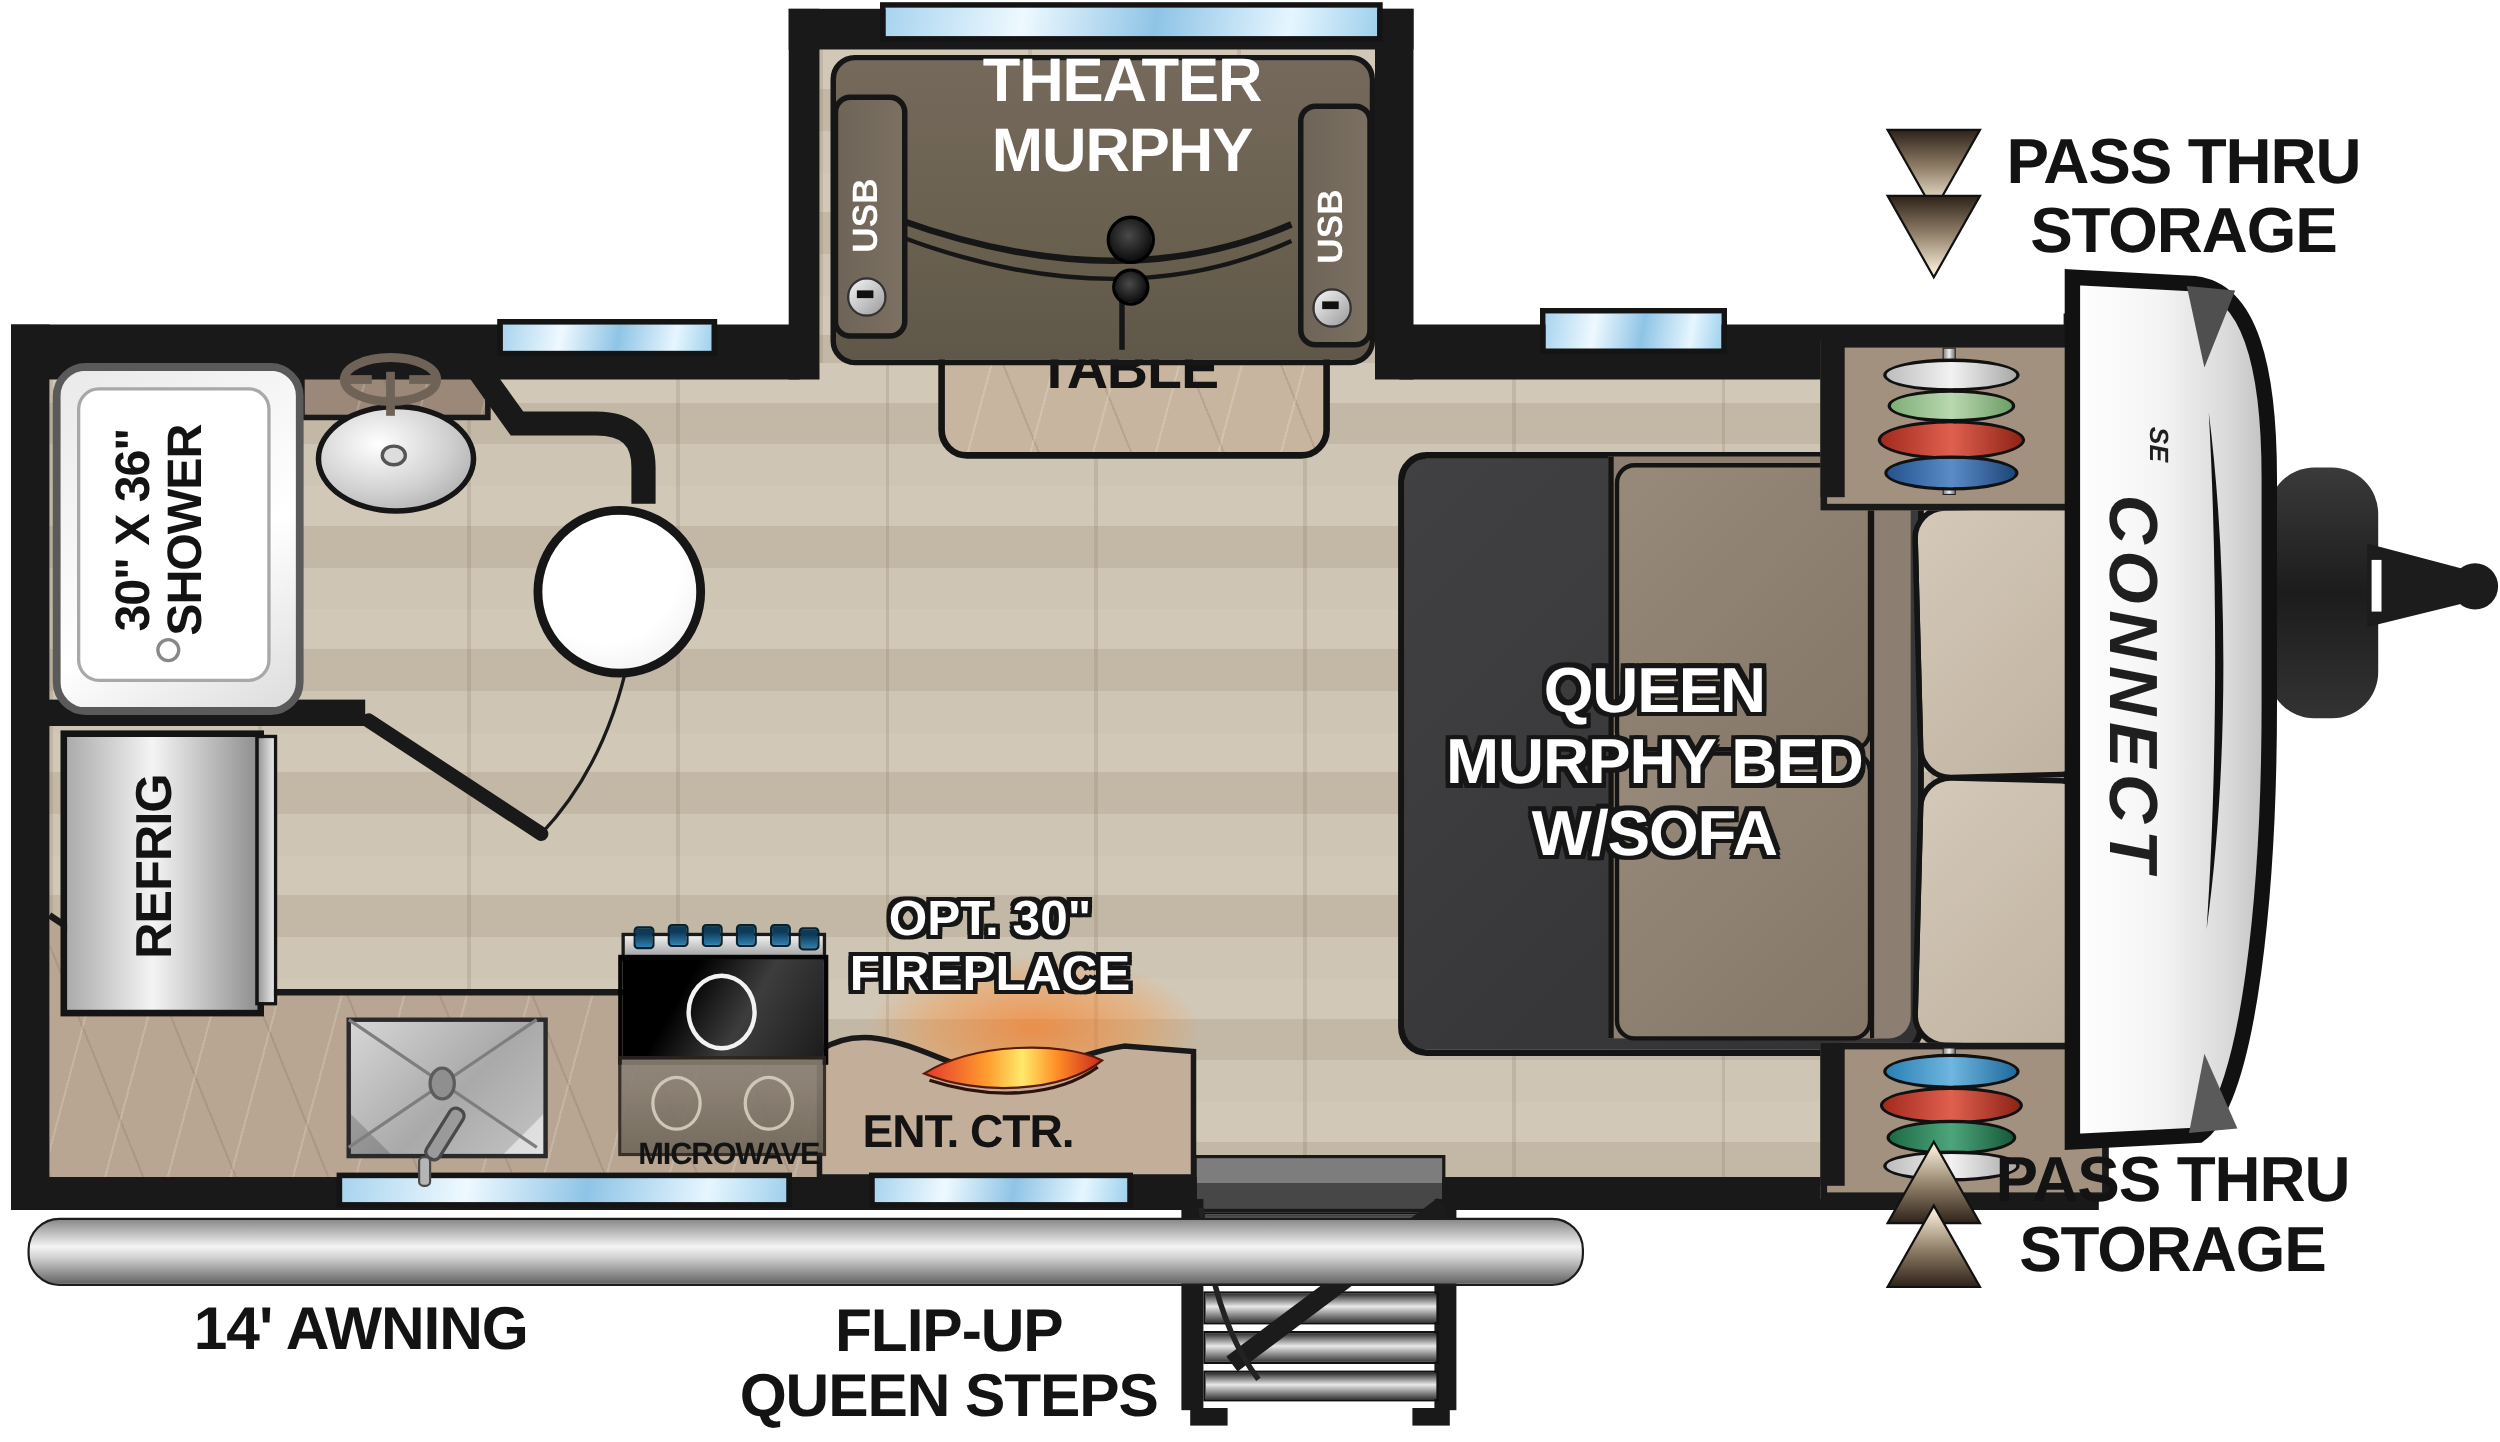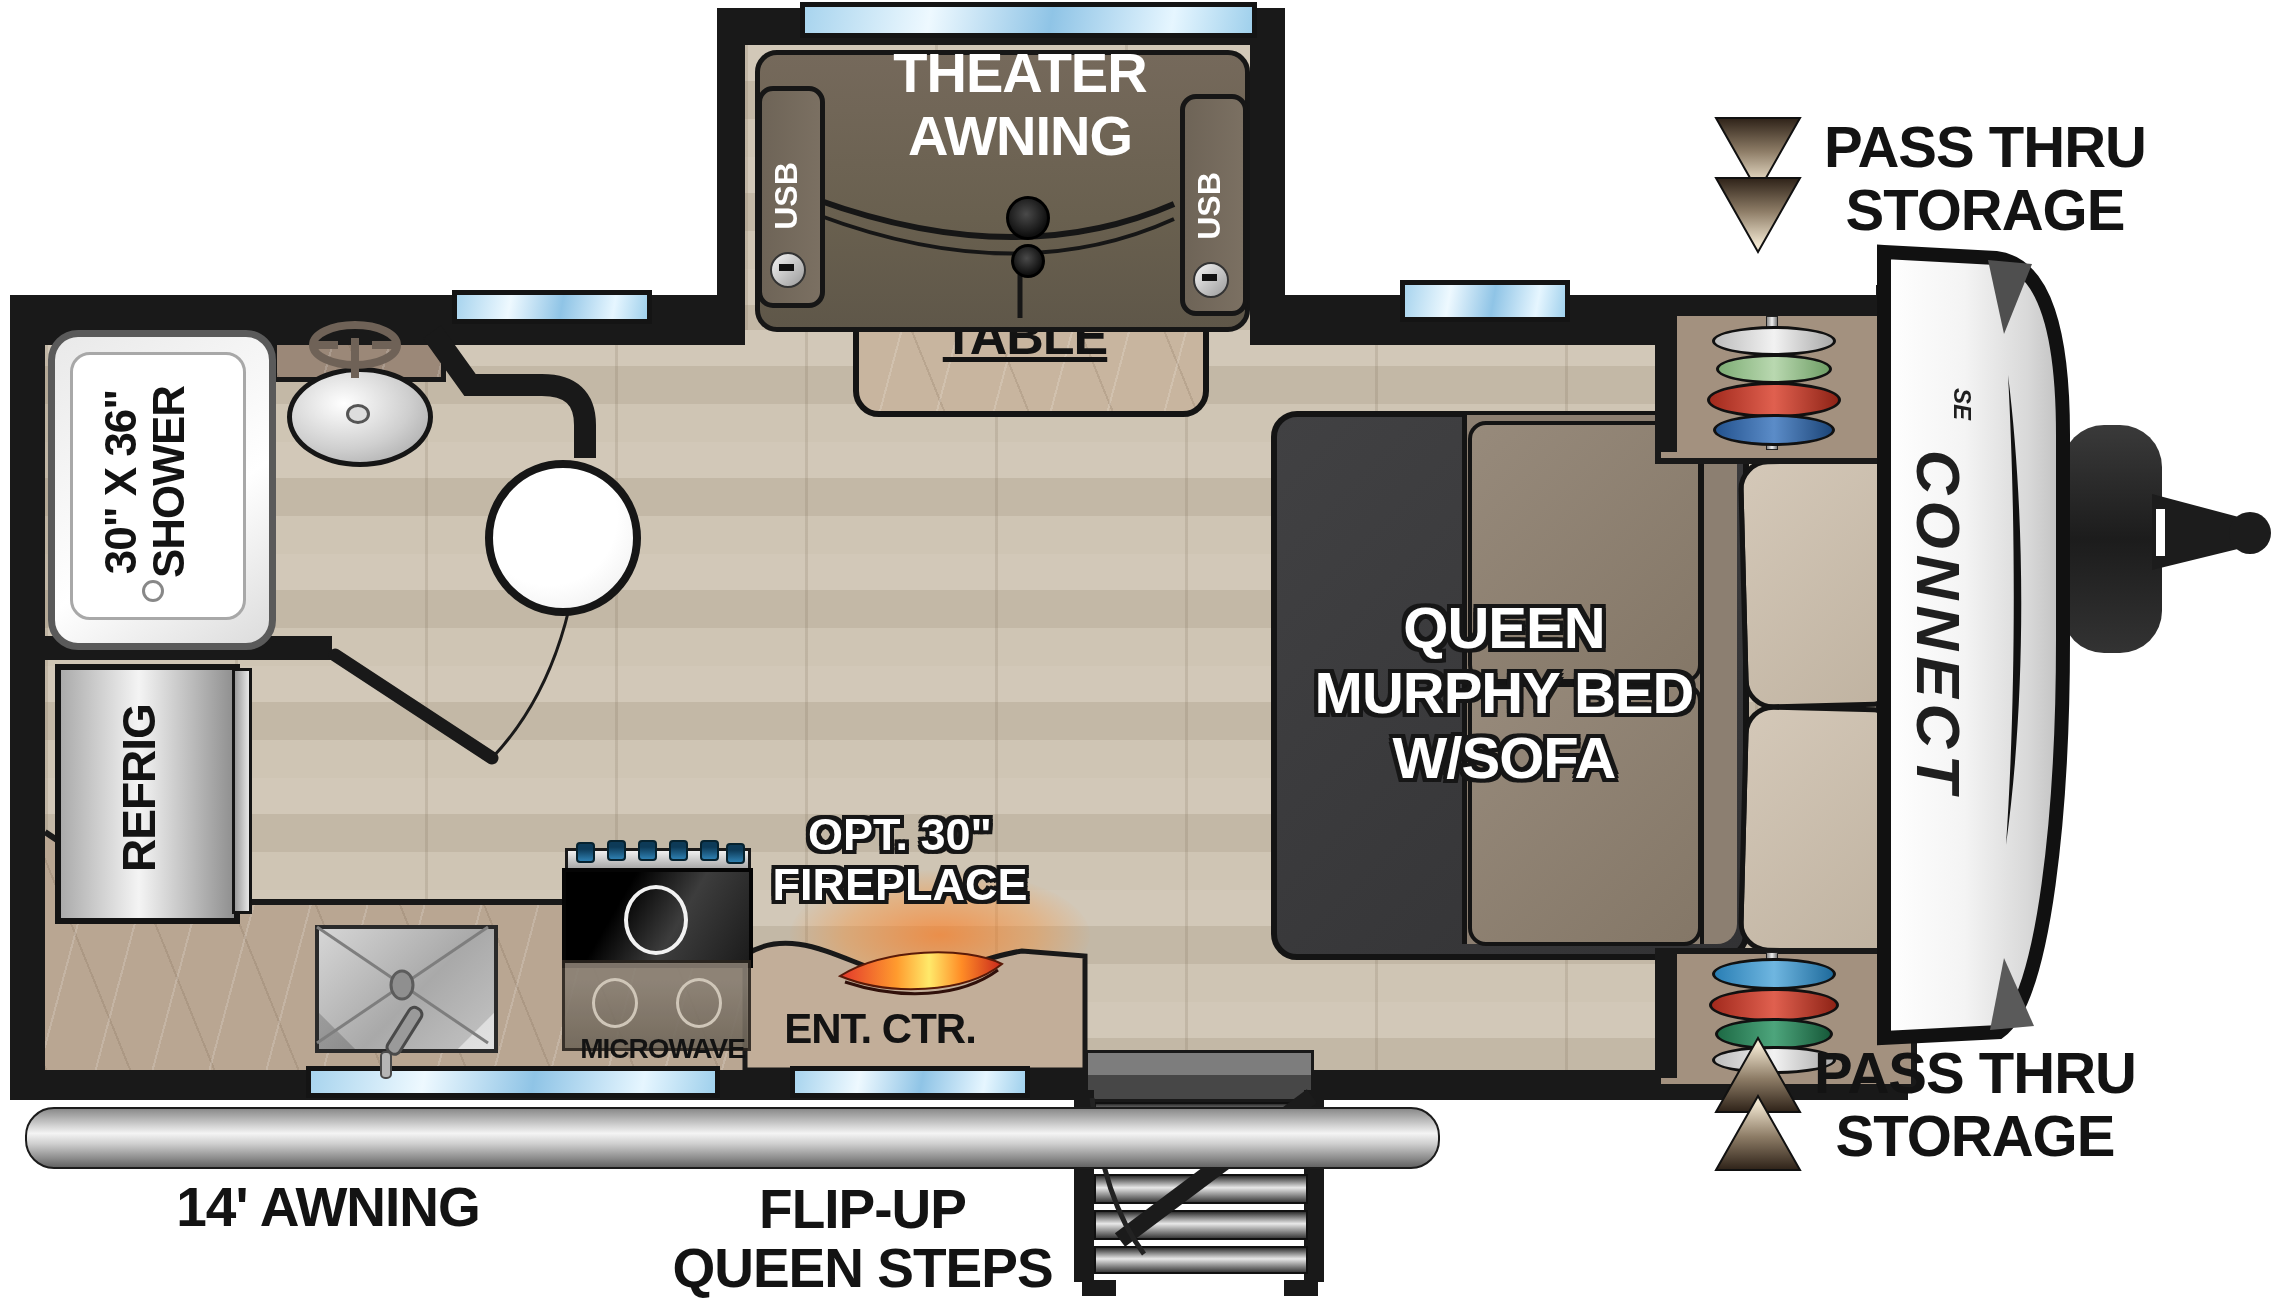--- a/index.html
+++ b/index.html
@@ -178,7 +178,7 @@
   <div class="abs" style="left:1011px;top:244px;width:28px;height:28px;border-radius:50%;border:3px solid #000;
               background:radial-gradient(circle at 45% 40%,#4a4a4a,#101010 70%);"></div>
   <div class="wht" style="left:845px;top:42px;width:350px;font-size:56px;letter-spacing:-1px;">THEATER
-AWNING</div>
+MURPHY</div>
 
   <div class="abs" style="left:1271px;top:411px;width:466px;height:537px;border-radius:26px;border:6px solid #141414;
               background:linear-gradient(135deg,#414143,#323234);"></div>

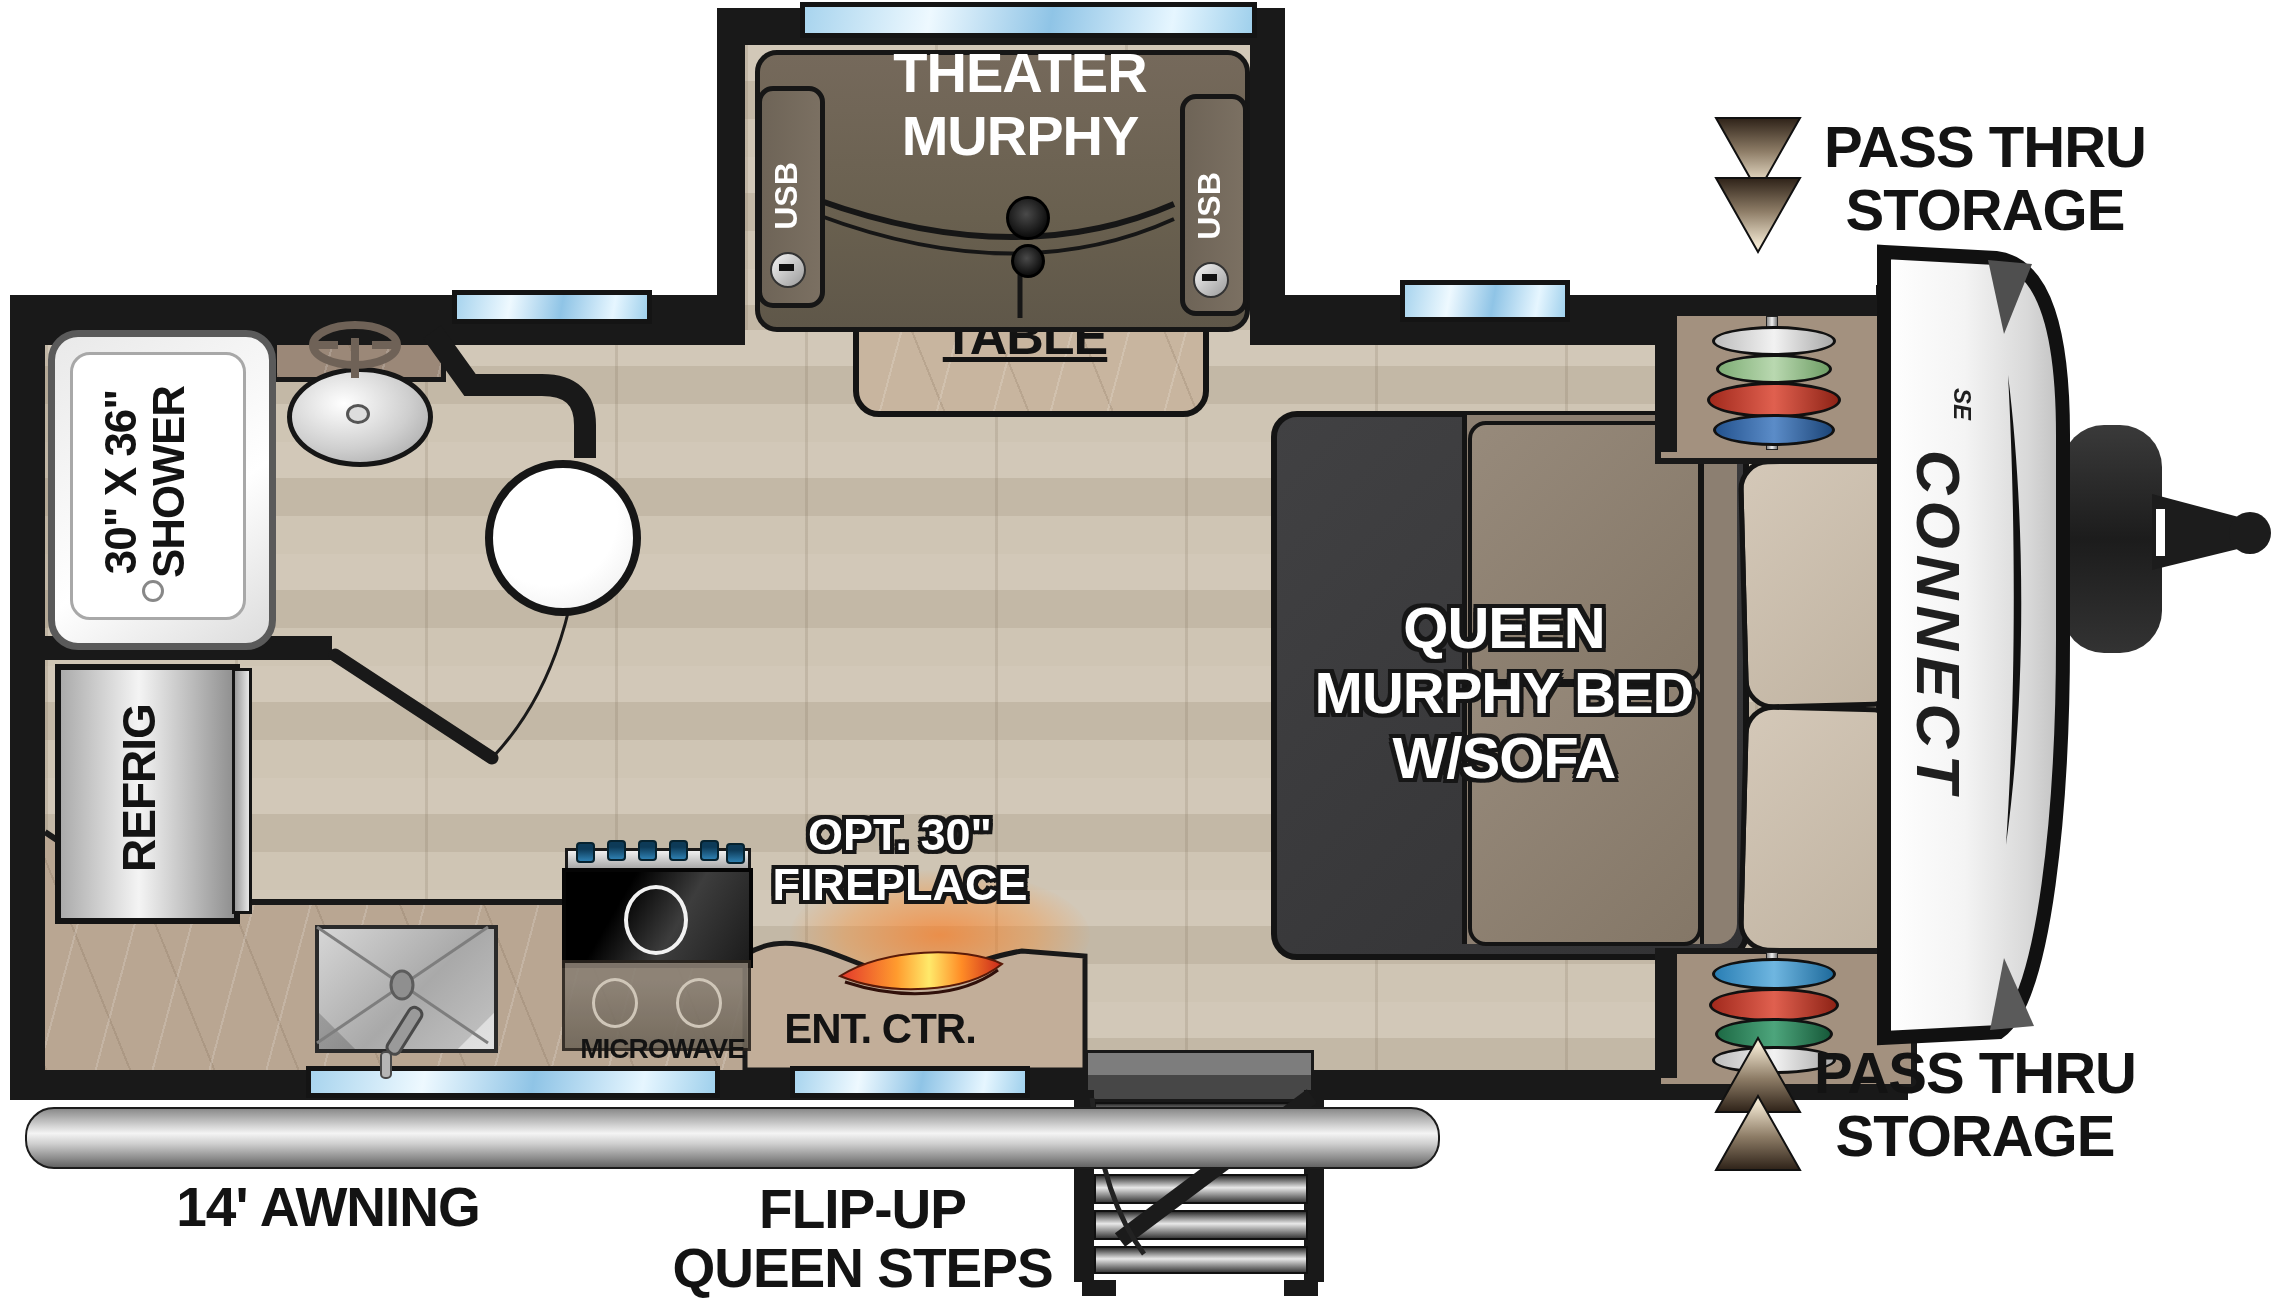--- a/index.html
+++ b/index.html
@@ -152,7 +152,7 @@
 
   <div class="counter" style="left:853px;top:267px;width:344px;height:138px;border:6px solid #141414;border-radius:26px;
               background-color:#c8b59f;"></div>
-  <div class="blk" style="left:880px;top:308px;width:290px;font-size:52px;text-decoration:underline;">TABLE</div>
+  <div class="blk" style="left:880px;top:308px;width:290px;font-size:52px;">TABLE</div>
 
   <div class="abs" style="left:755px;top:50px;width:485px;height:272px;border-radius:22px;border:5px solid #161616;
               background:linear-gradient(180deg,#75695b,#69604f 60%,#5f5749);"></div>

